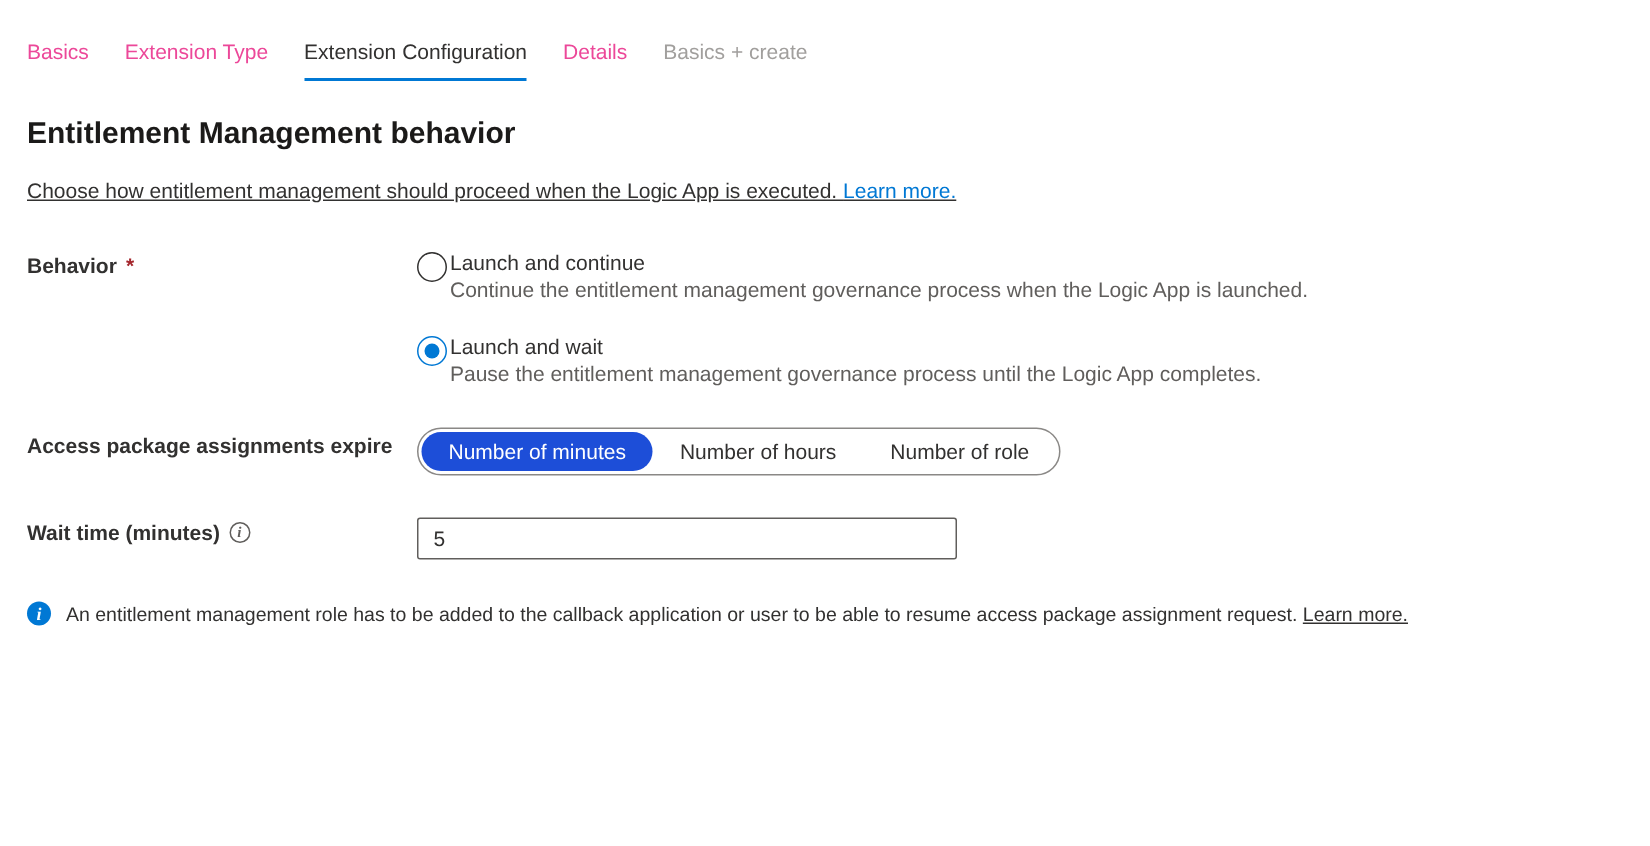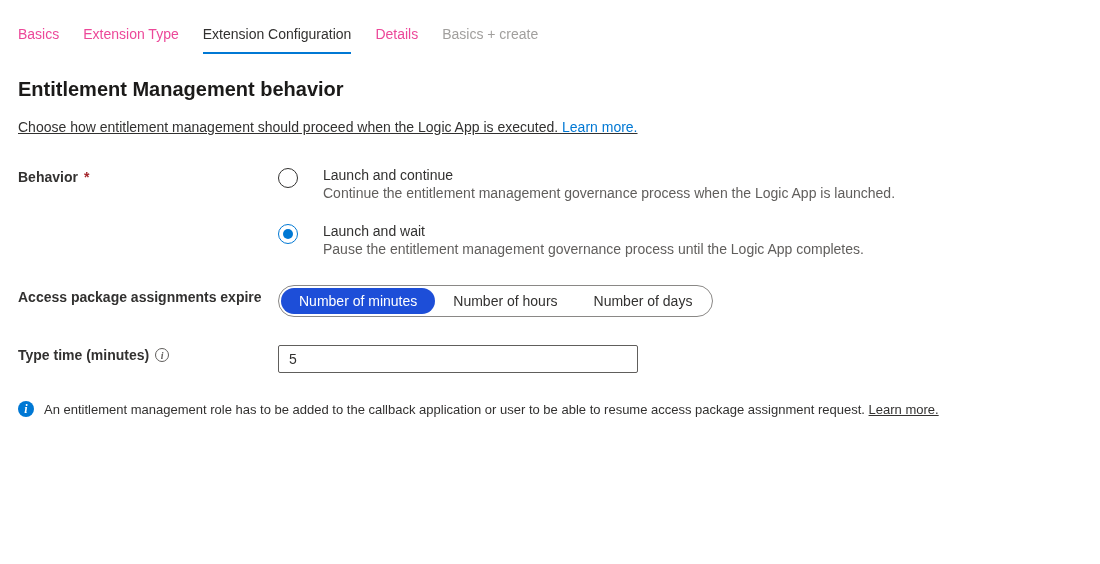--- a/index.html
+++ b/index.html
@@ -95,7 +95,7 @@
     .radio-item {
       display: flex;
       align-items: flex-start;
-      gap: 25px;
+      gap: 2px;
       cursor: pointer;
     }
     .radio-circle {

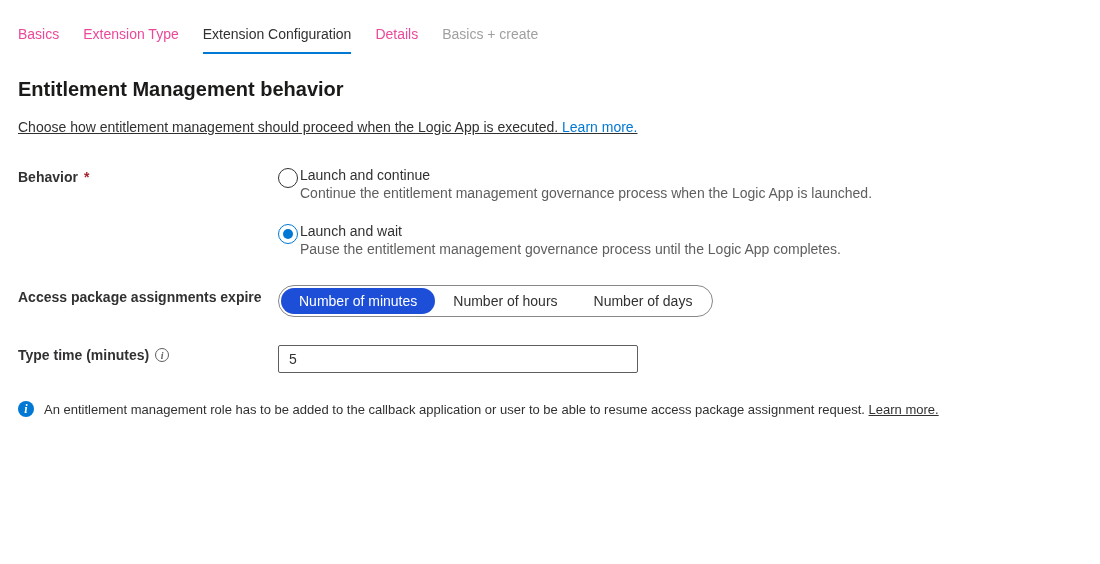--- a/index.html
+++ b/index.html
@@ -246,7 +246,7 @@
     <div class="pill-group">
       <div class="pill selected">Number of minutes</div>
       <div class="pill">Number of hours</div>
-      <div class="pill">Number of days</div>
+      <div class="pill">Number of role</div>
     </div>
   </div>
 </div>

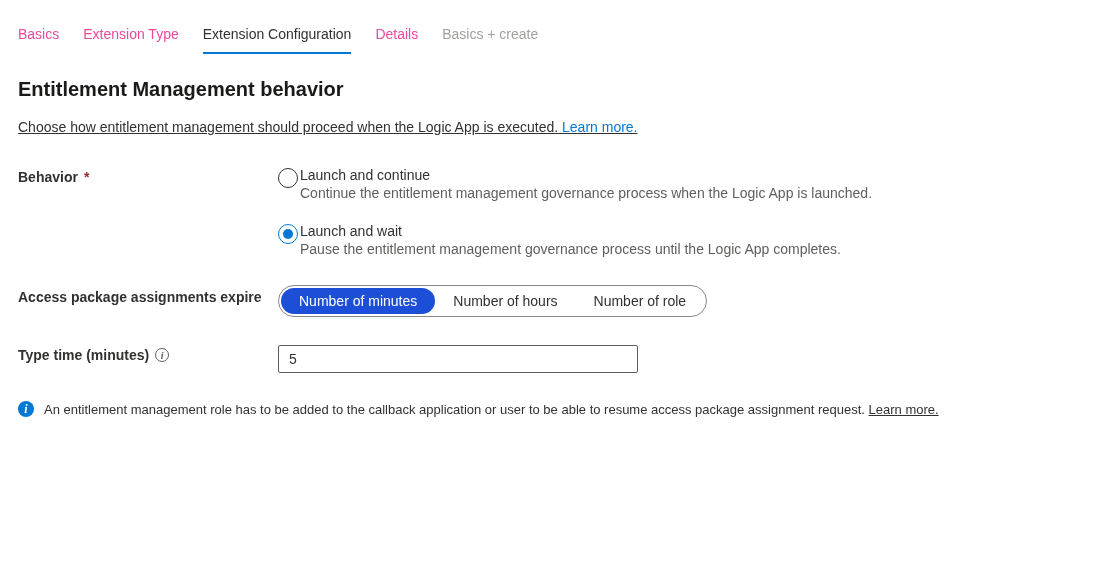--- a/index.html
+++ b/index.html
@@ -253,7 +253,7 @@
 
 <div class="form-row">
   <div class="form-label">
-    <span>Type time (minutes)</span>
+    <span>Wait time (minutes)</span>
     <span class="info-icon">i</span>
   </div>
   <div class="form-control">

